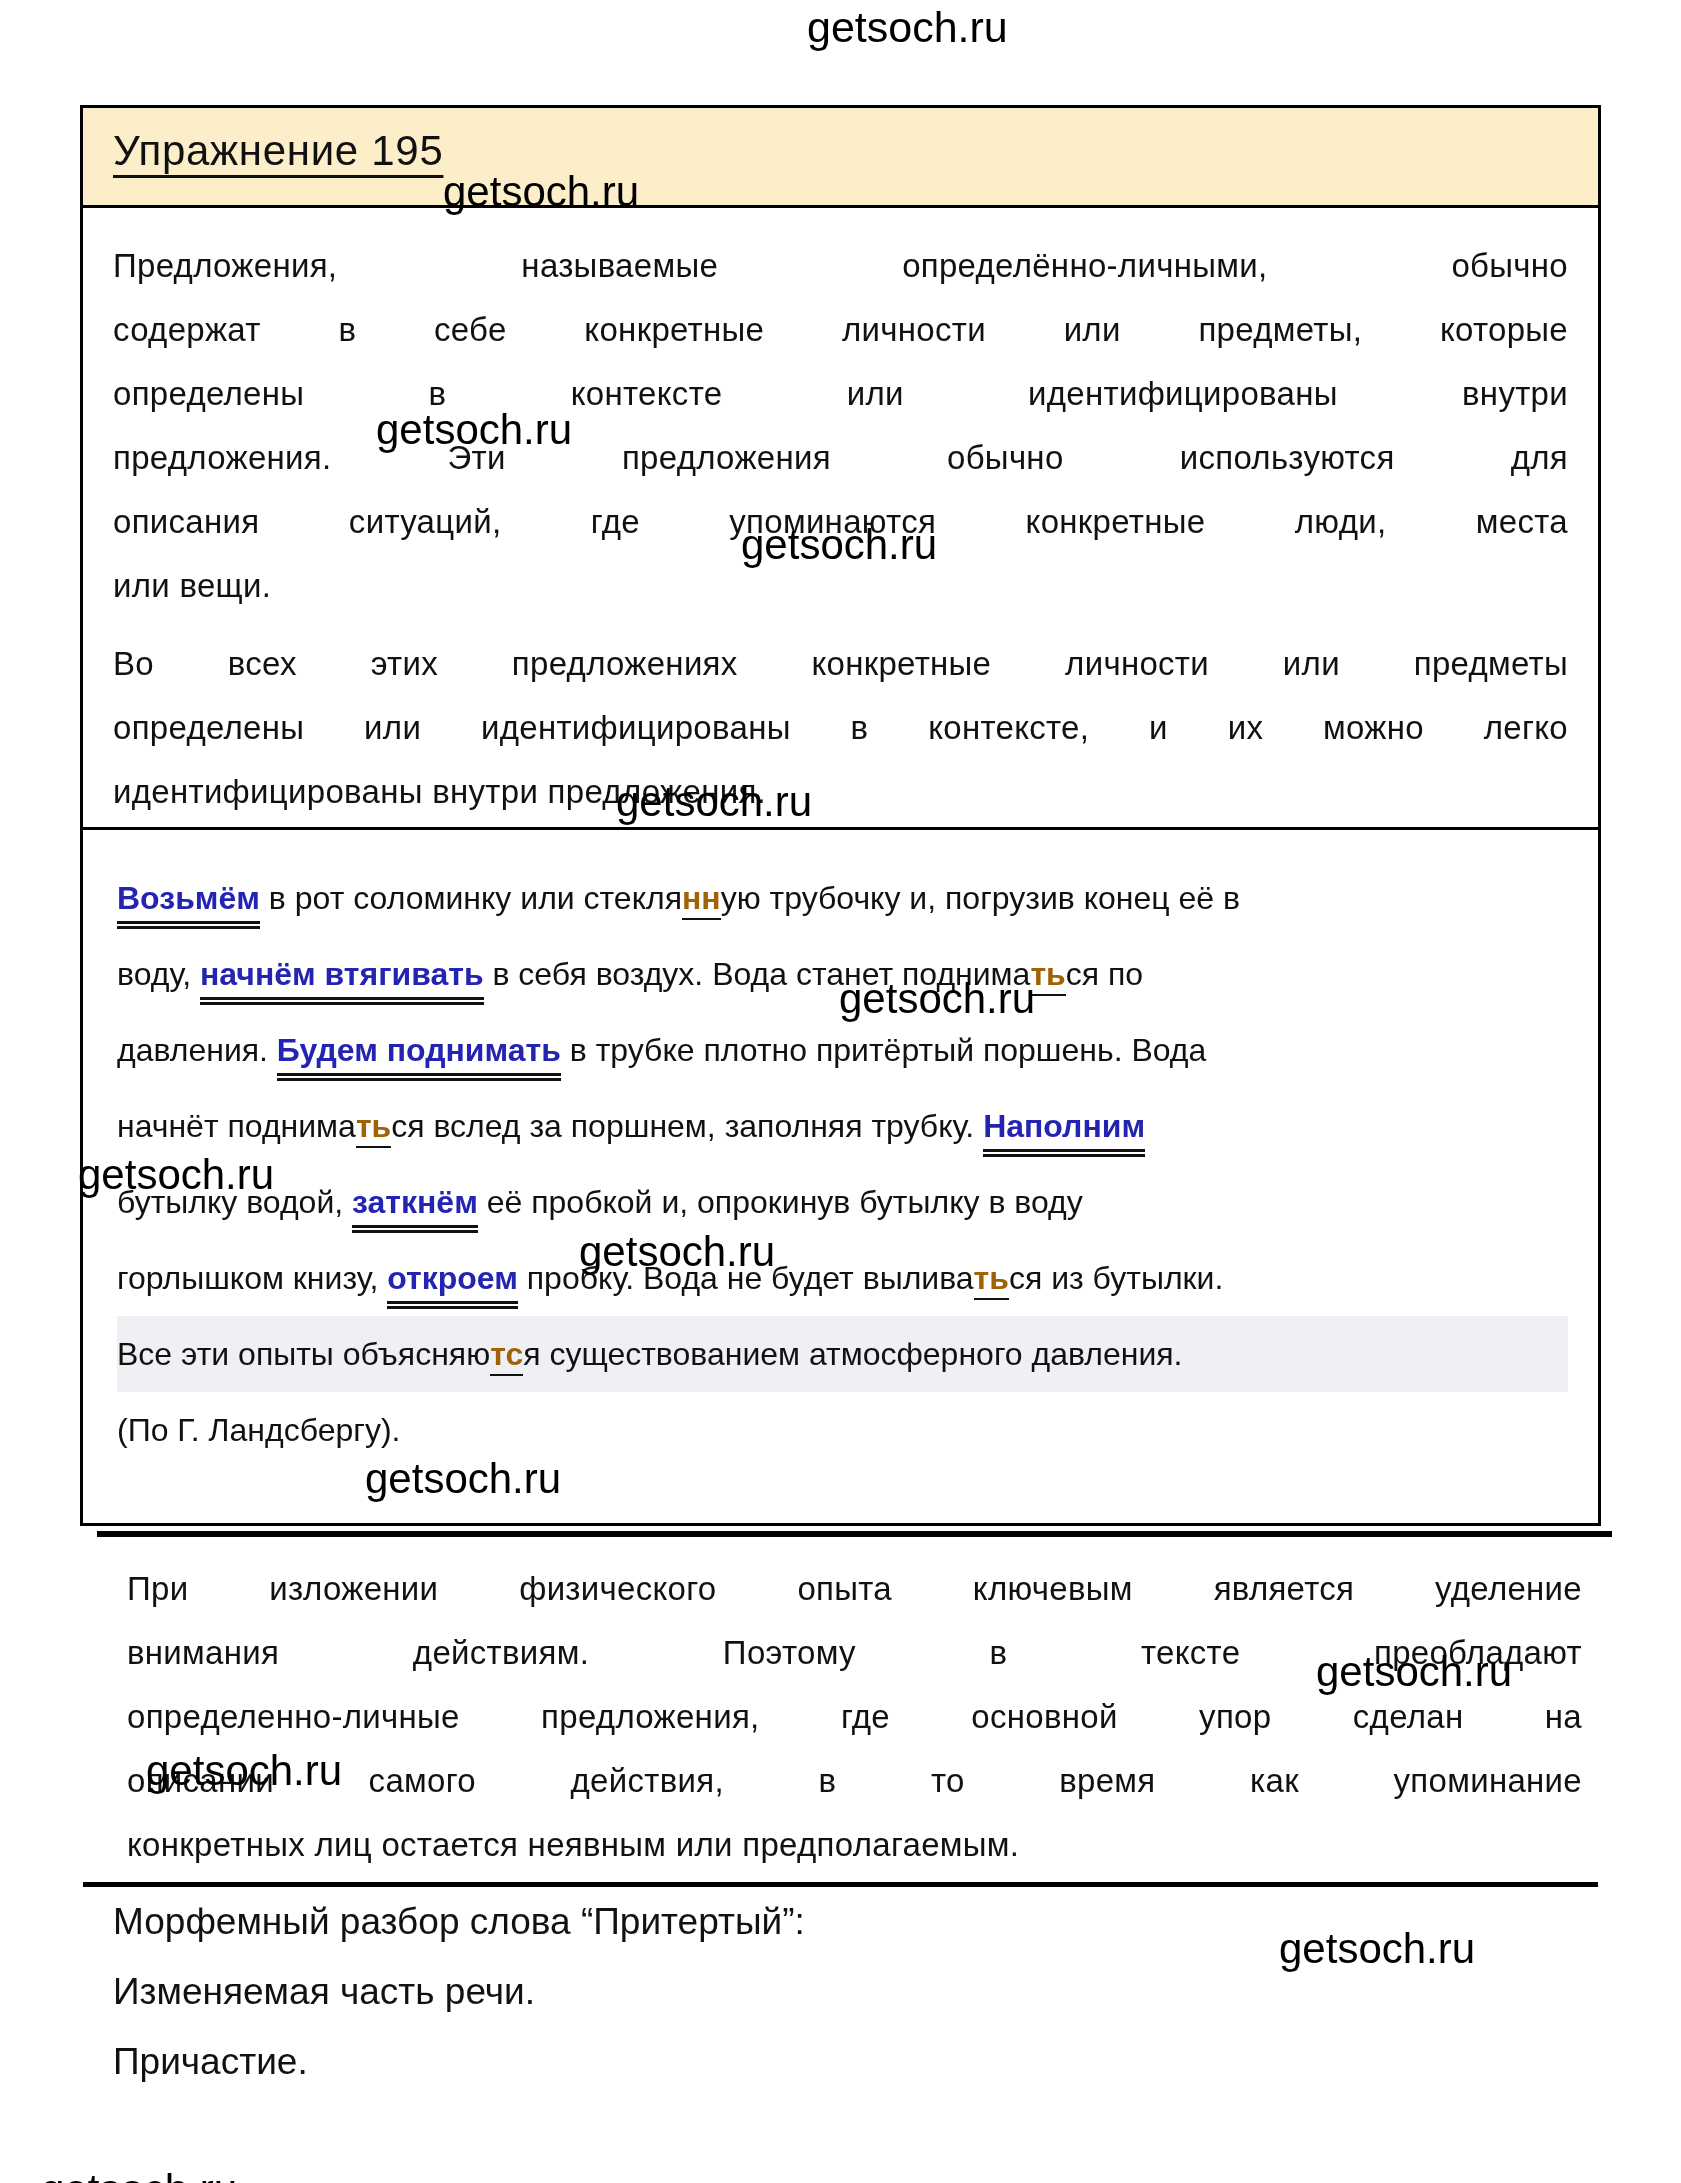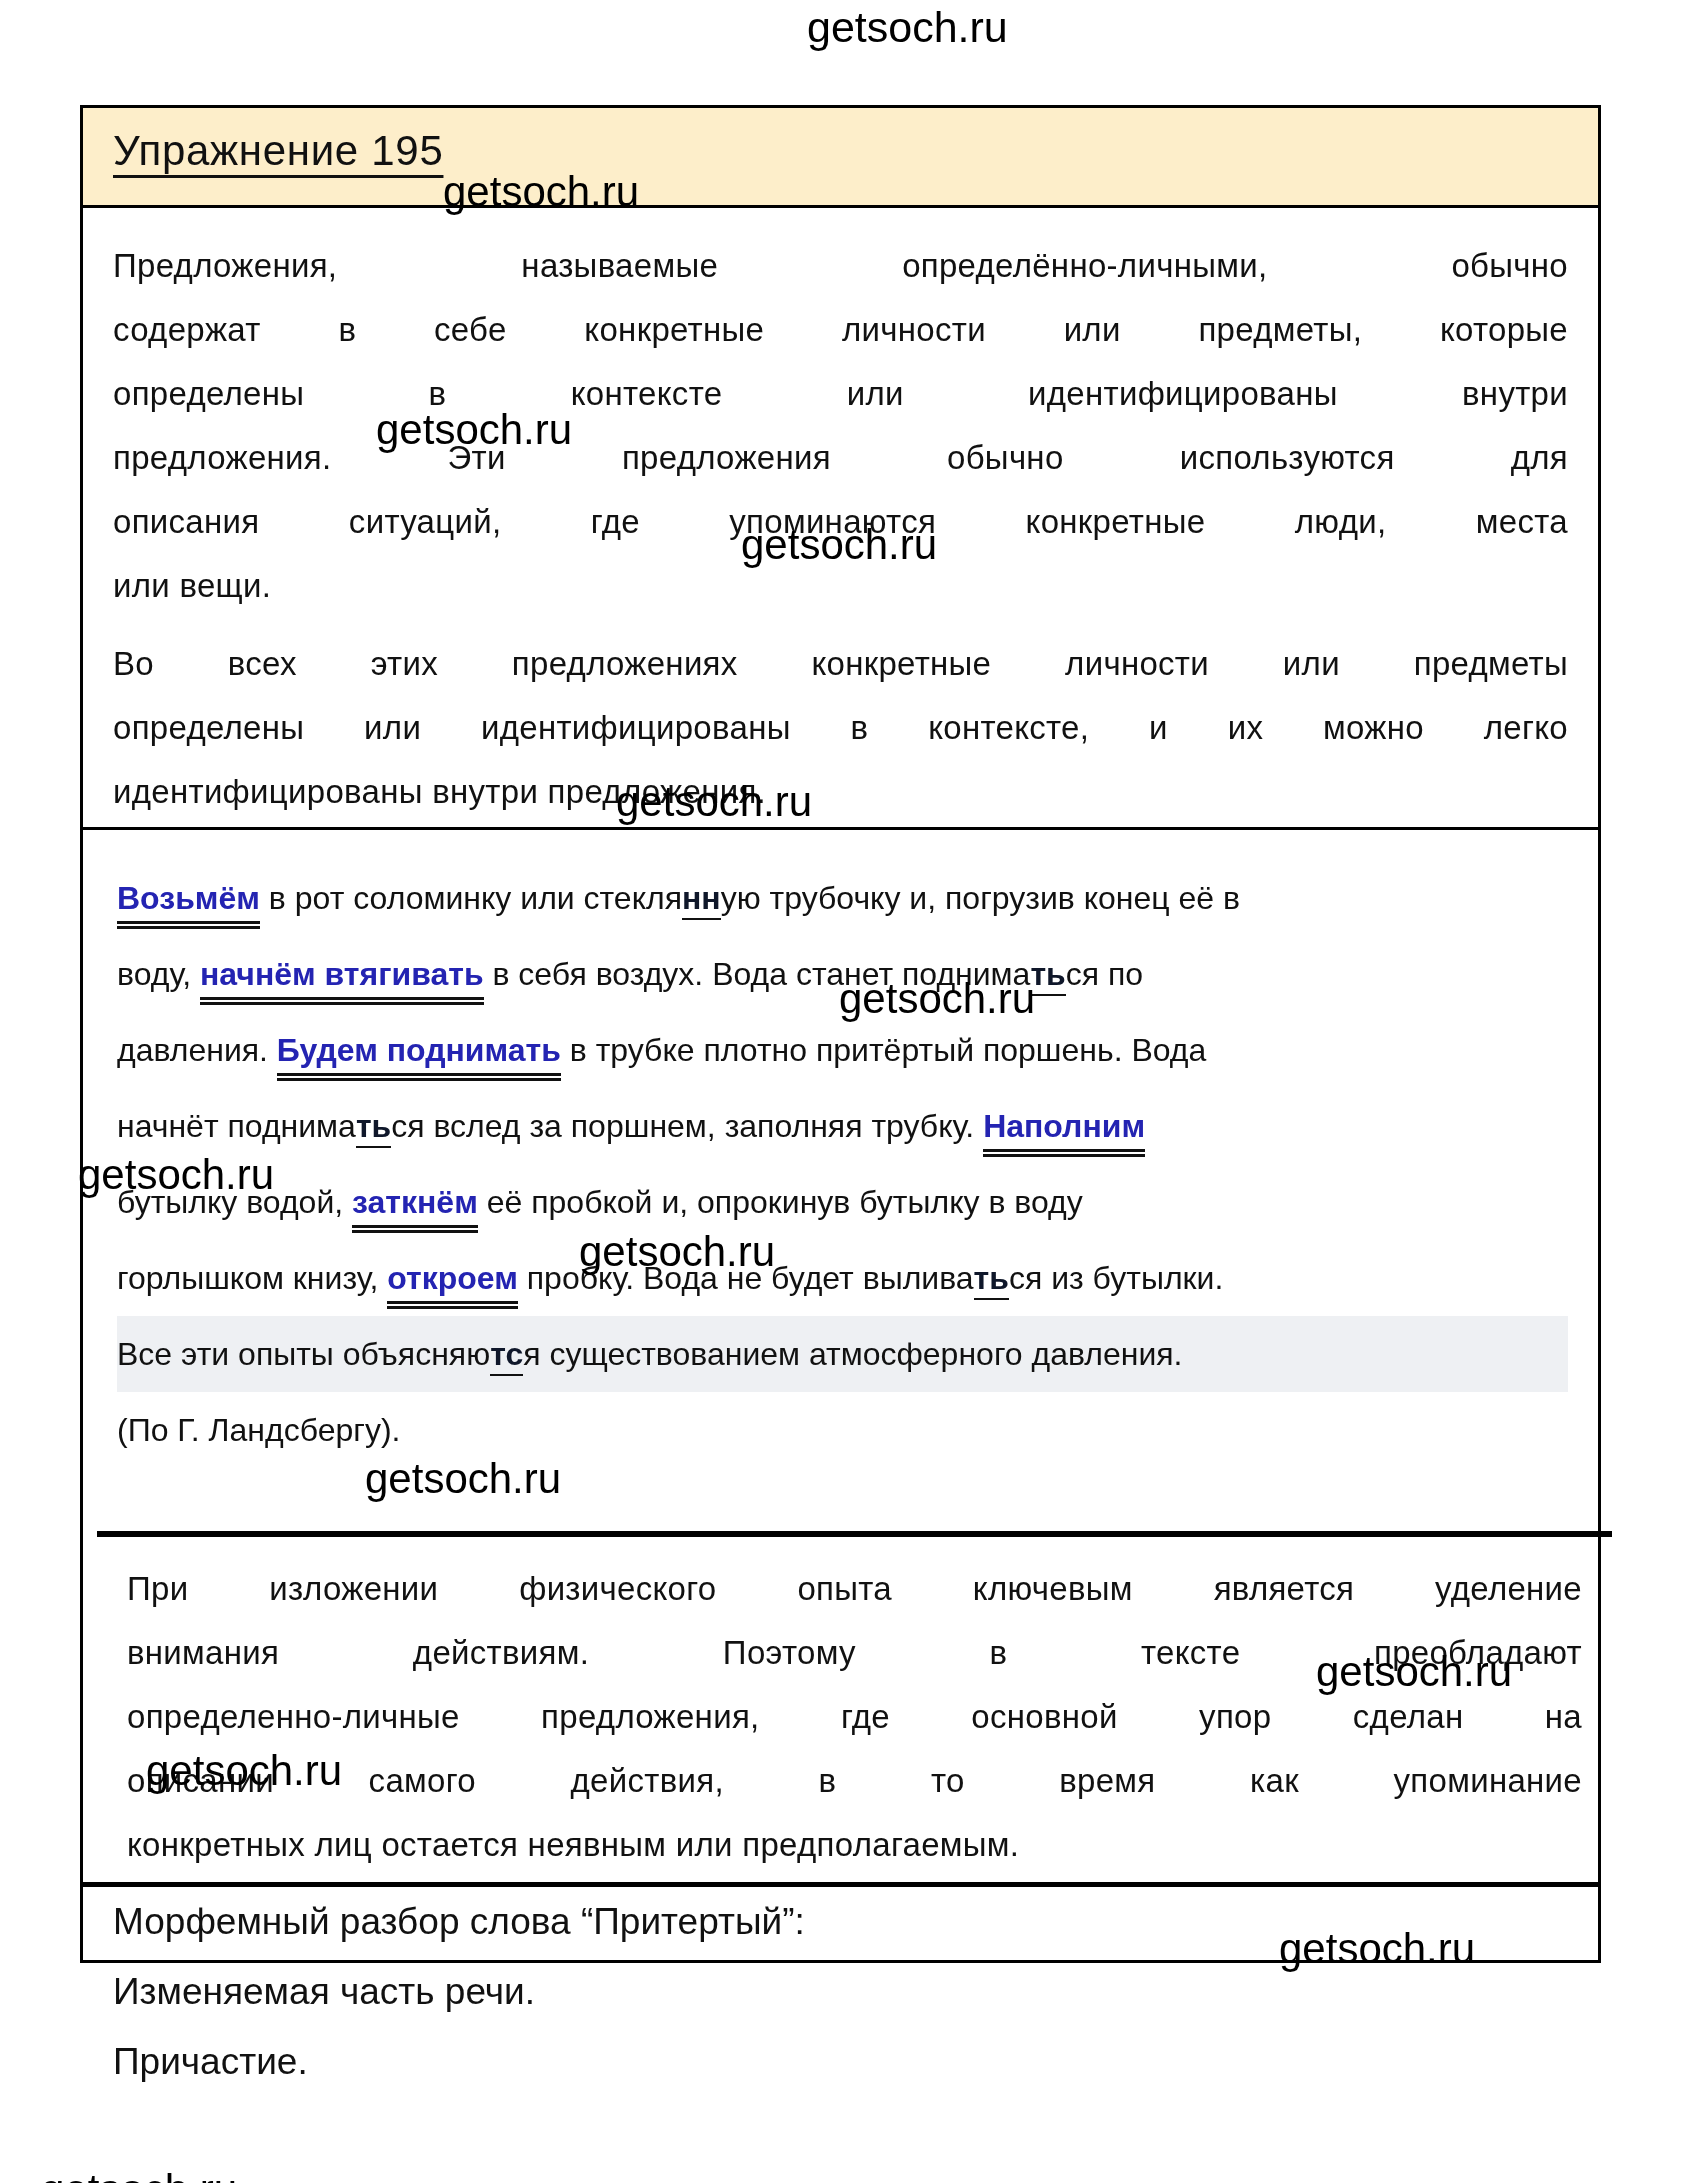--- a/index.html
+++ b/index.html
@@ -7,7 +7,7 @@
         font-family:"Liberation Sans", sans-serif;color:#111;}
 
   
-  .sheet{position:absolute;left:80px;top:105px;width:1521px;height:1858px;
+  .sheet{position:absolute;left:80px;top:105px;width:1521px;height:1421px;
          box-sizing:border-box;border:3.4px solid #000;z-index:2;background:transparent;}
   .sec{box-sizing:border-box;width:100%;padding:0 30px;}
   .sec-header{height:97px;background:#fdeeca;padding-top:19px;}

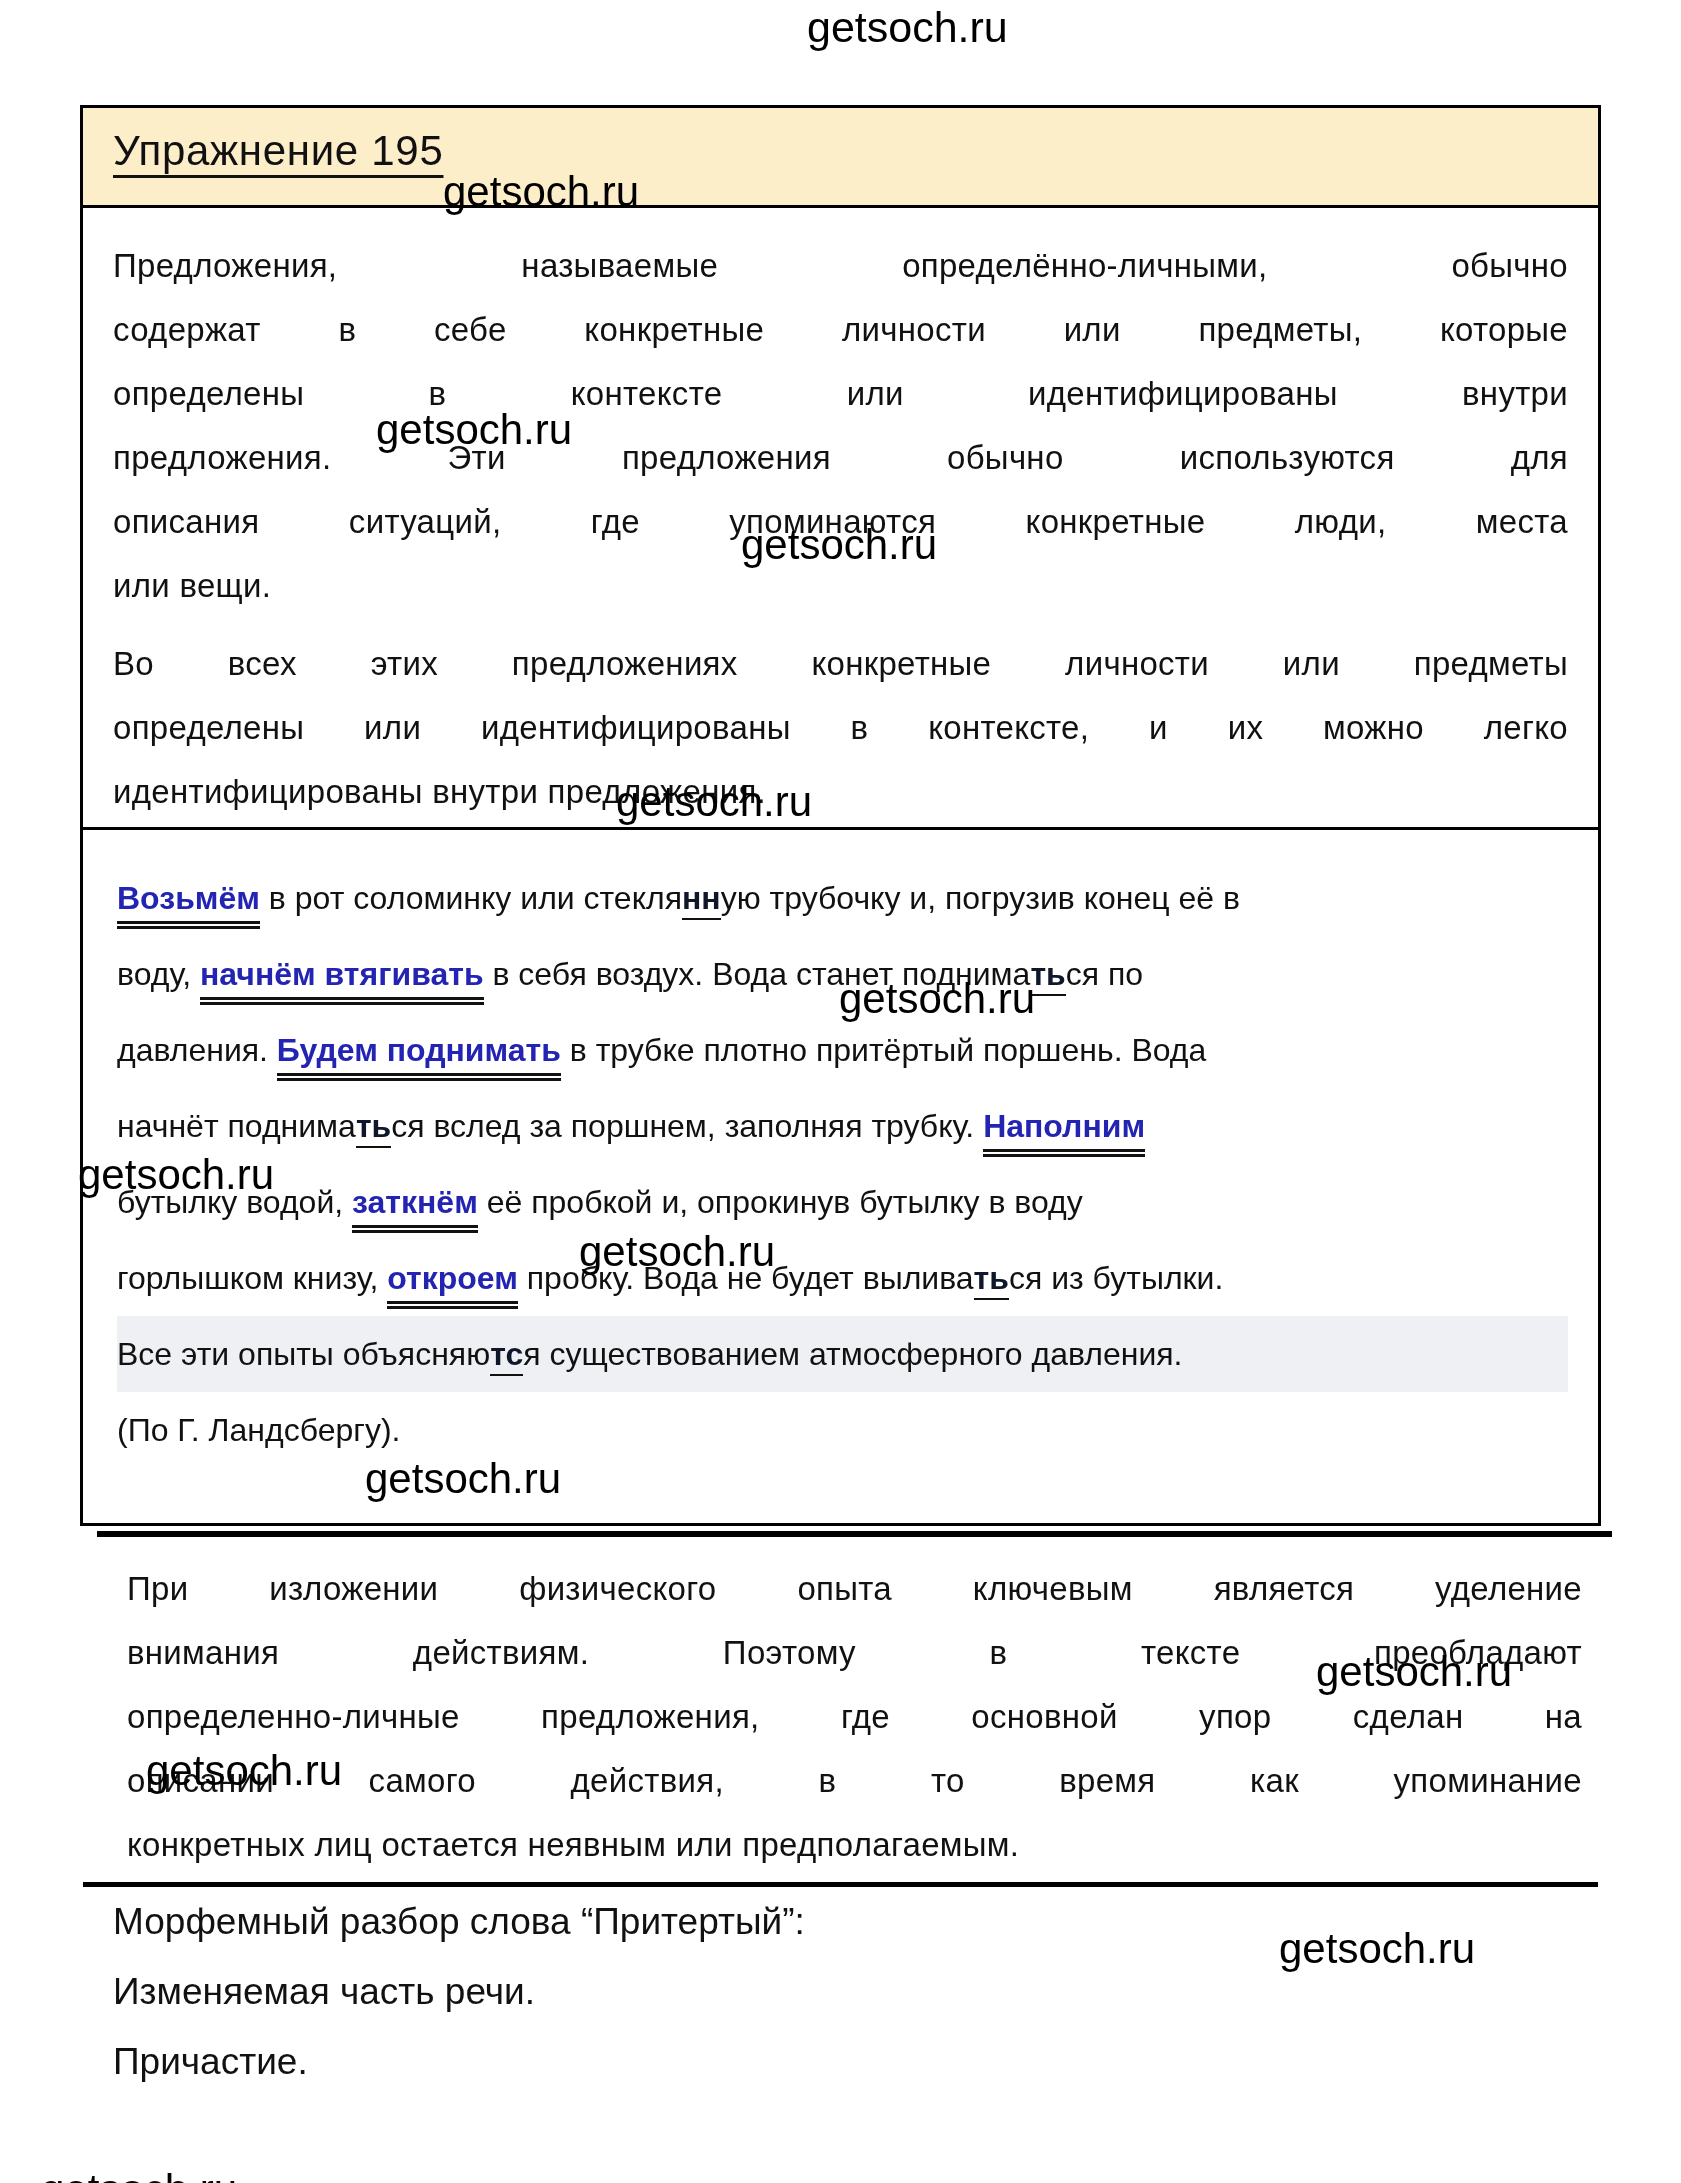--- a/index.html
+++ b/index.html
@@ -28,7 +28,7 @@
   .qline{height:76px;line-height:76px;font-size:32px;white-space:nowrap;}
   .qline.hl{background:#eef0f3;}
   .term{color:#2424b2;font-weight:bold;border-bottom:8px double #111;padding-bottom:4.7px;}
-  .mark{color:#0f172a;font-weight:bold;border-bottom:2.7px solid #111;padding-bottom:2px;}
+  .mark{color:#a16207;font-weight:bold;border-bottom:2.7px solid #111;padding-bottom:2px;}
 
   
   .mline{height:70px;line-height:70px;font-size:37px;text-align:left;}

